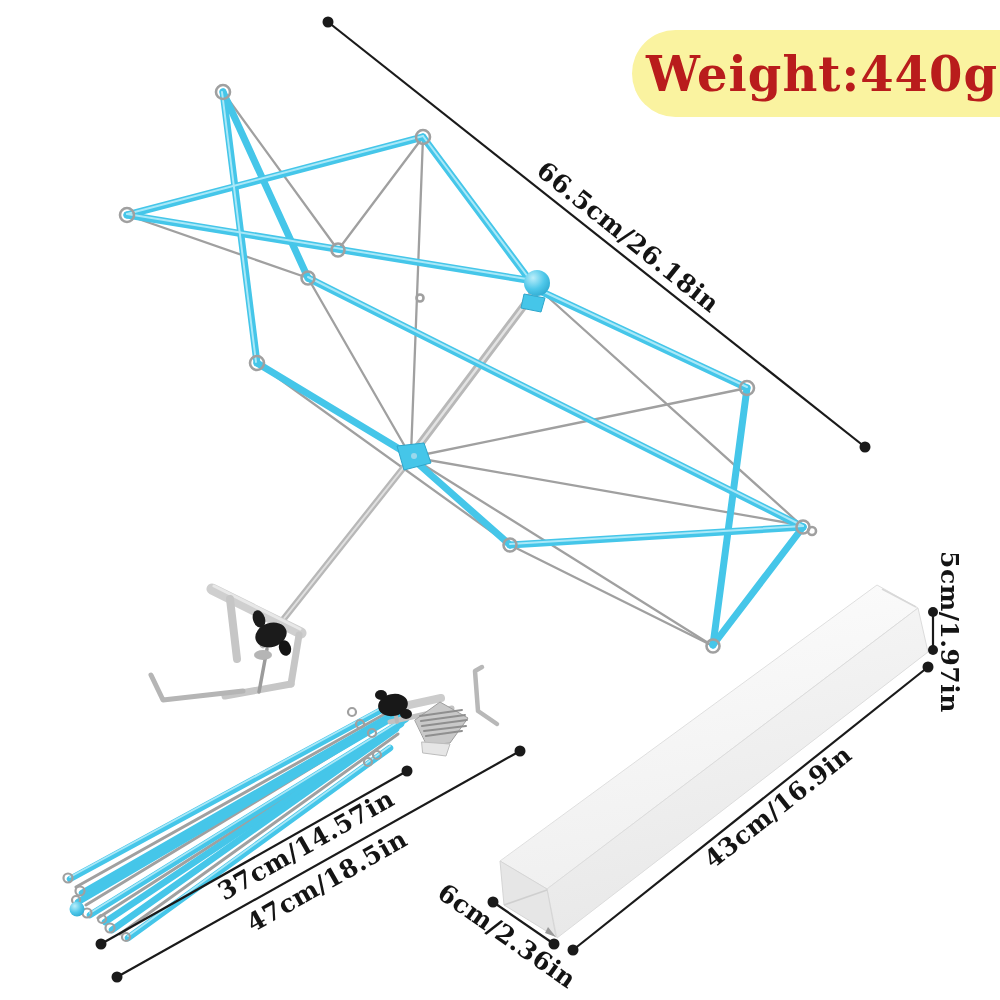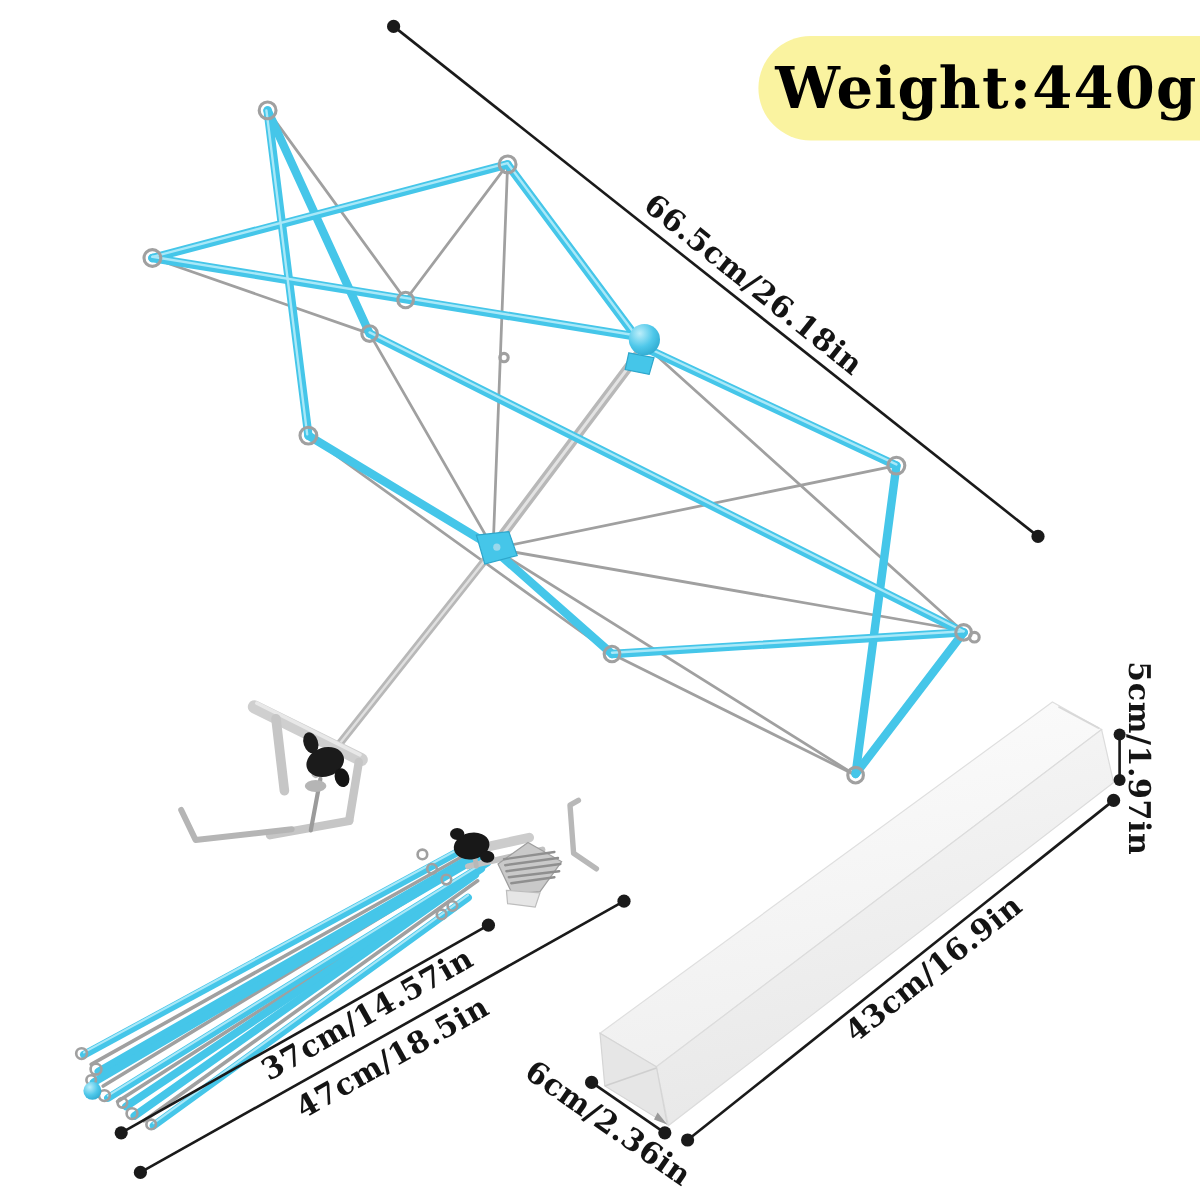--- a/index.html
+++ b/index.html
@@ -32,7 +32,7 @@
   .weight-badge span {
     font-weight: 700;
     font-size: 48px;
-    color: #000000;
+    color: #b91c1c;
     letter-spacing: 1px;
     white-space: nowrap;
   }

